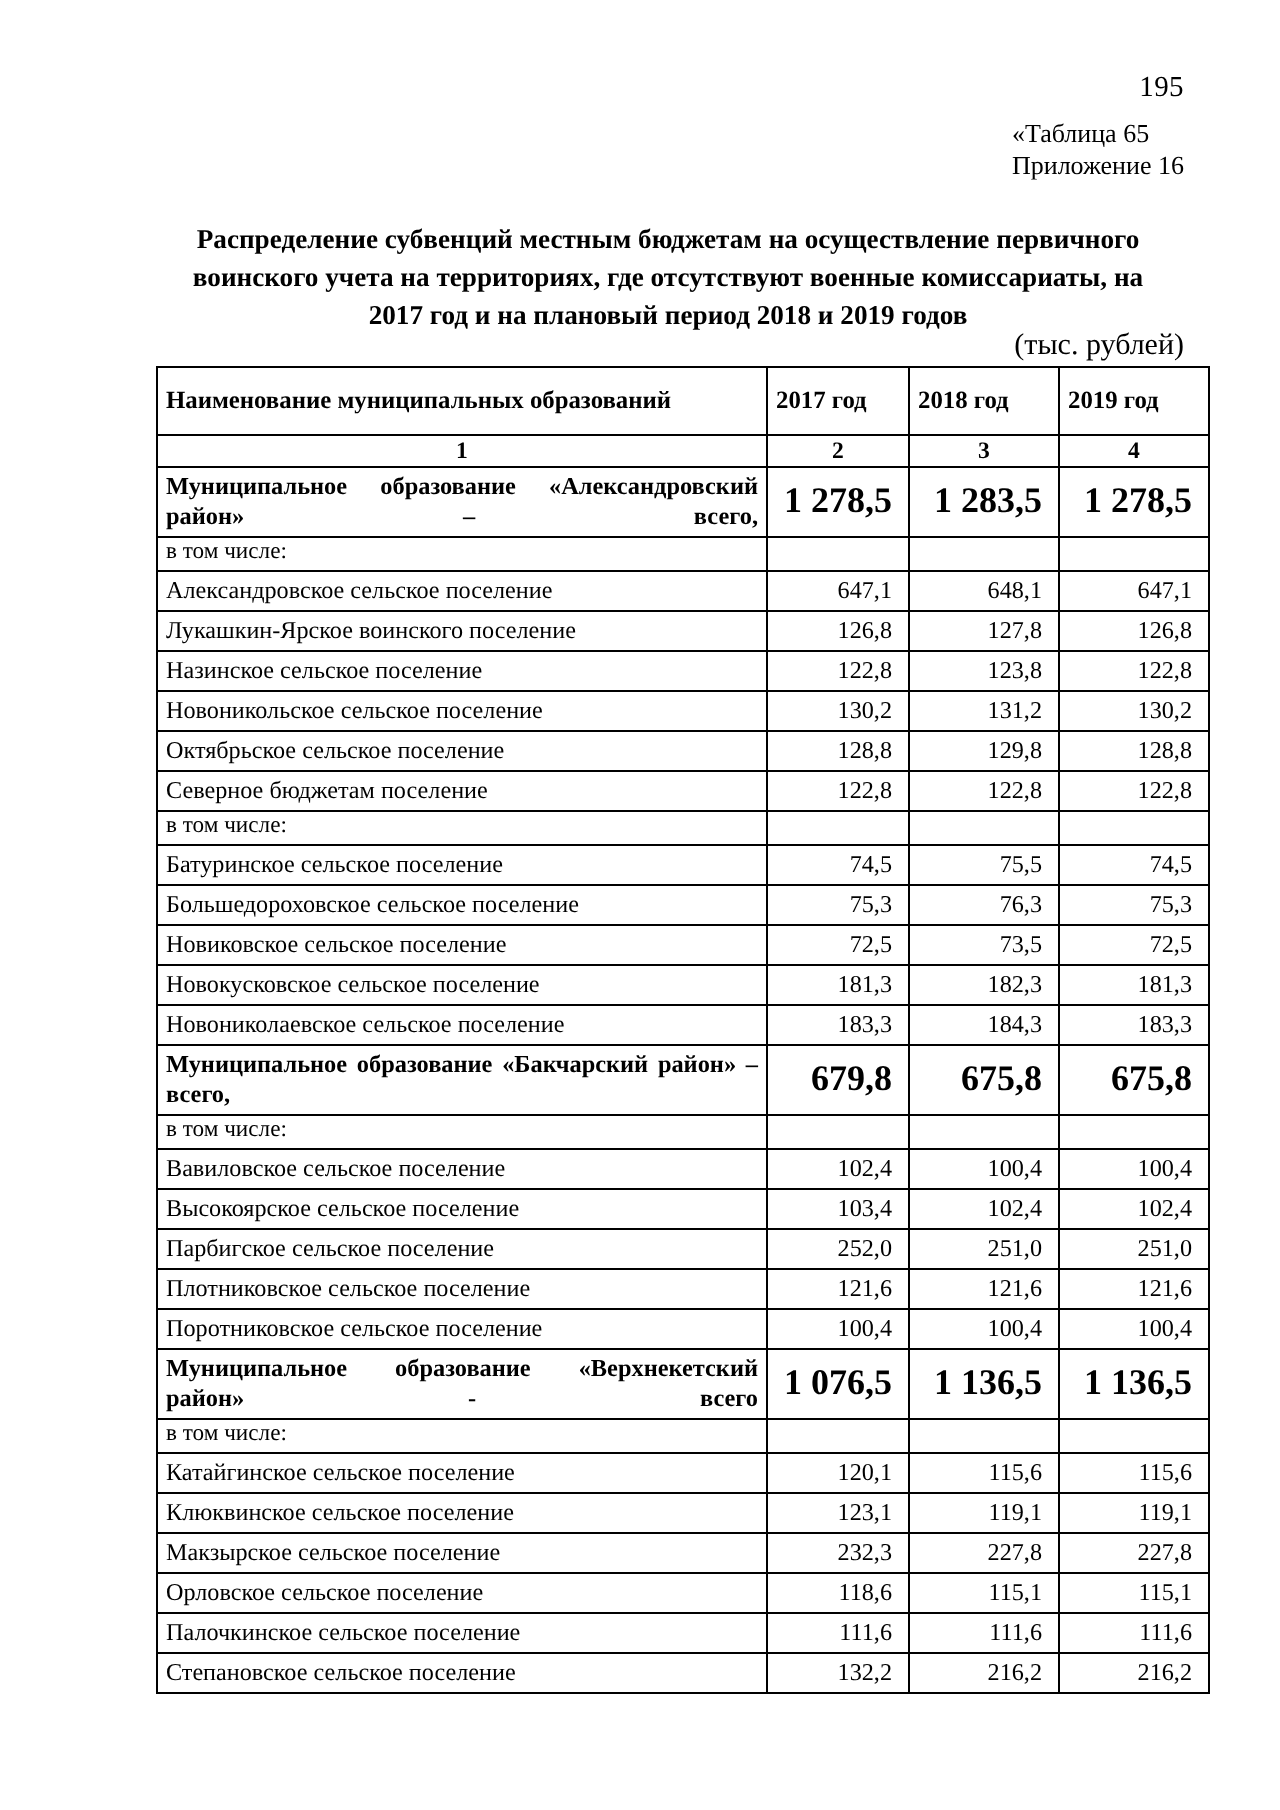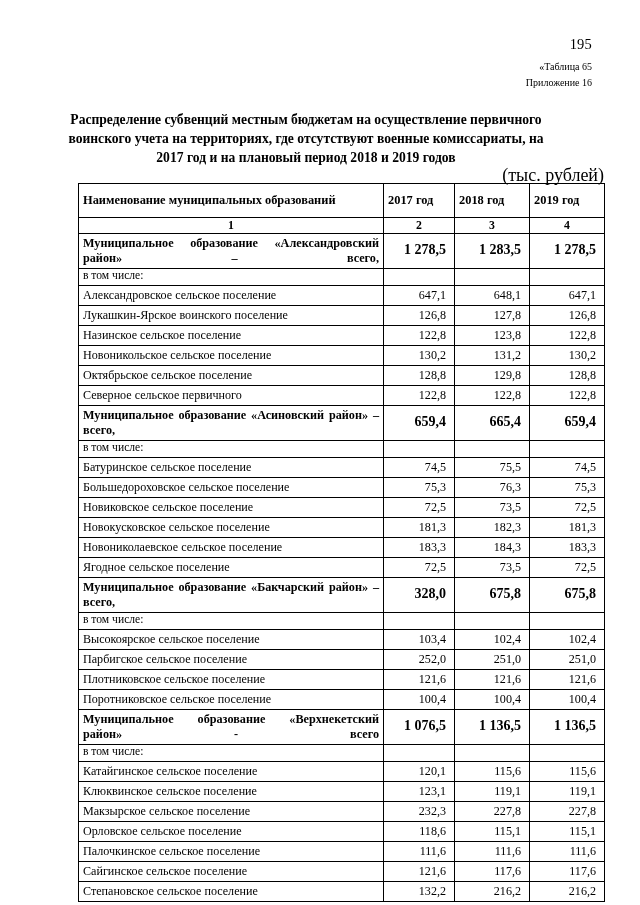--- a/index.html
+++ b/index.html
@@ -34,8 +34,7 @@
     position: absolute;
     top: 59px;
     right: 40px;
-    text-align: right;
-    font-size: 10px;
+    font-size: 13px;
     line-height: 16px;
   }
   .doc-refs div { white-space: nowrap; }

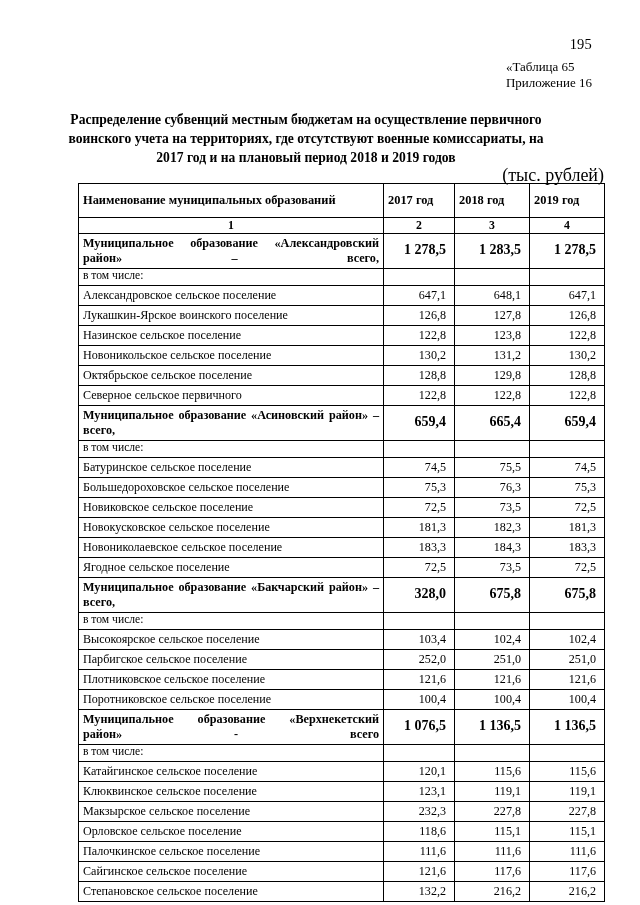--- a/index.html
+++ b/index.html
@@ -43,7 +43,7 @@
   .title {
     position: absolute;
     top: 110px;
-    left: 56px;
+    left: 84px;
     width: 500px;
     text-align: center;
     font-weight: bold;

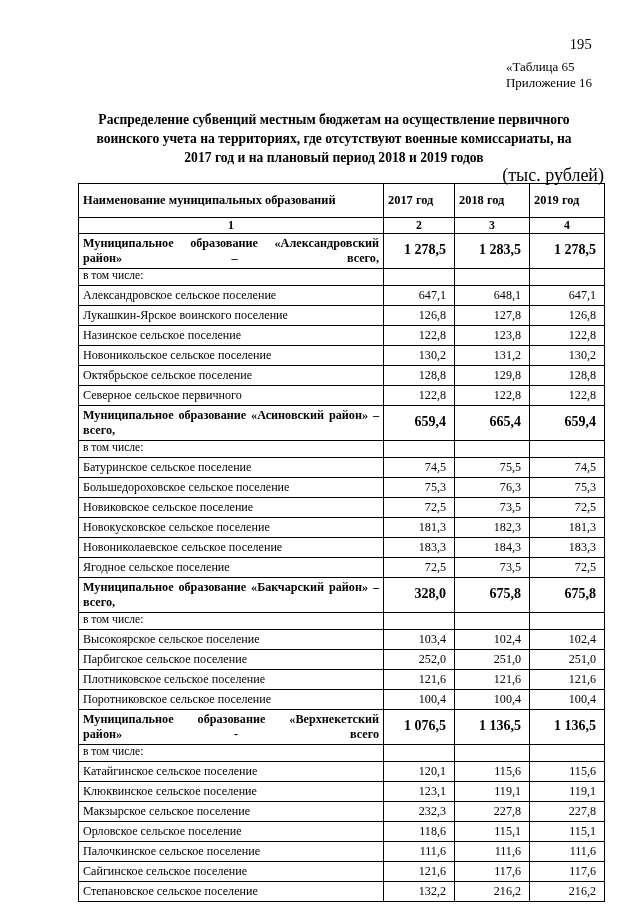--- a/index.html
+++ b/index.html
@@ -55,8 +55,8 @@
   .units {
     position: absolute;
     top: 165px;
-    right: 28px;
-    font-size: 18px;
+    right: 40px;
+    font-size: 15px;
   }
 
   

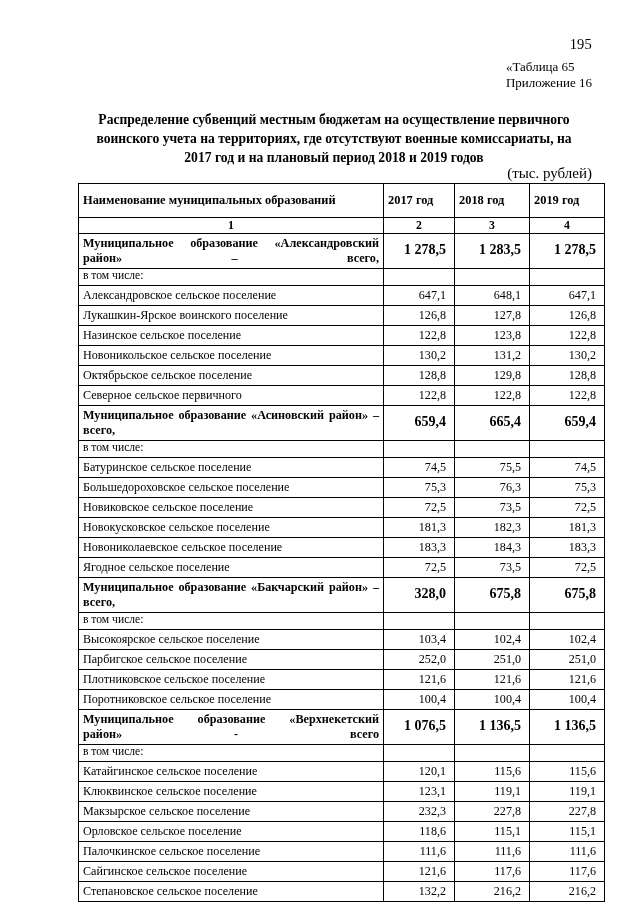--- a/index.html
+++ b/index.html
@@ -114,7 +114,7 @@
     font-weight: bold;
     text-align: right;
     padding-right: 8px;
-    font-size: 14px;
+    font-size: 18px;
   }
 
   

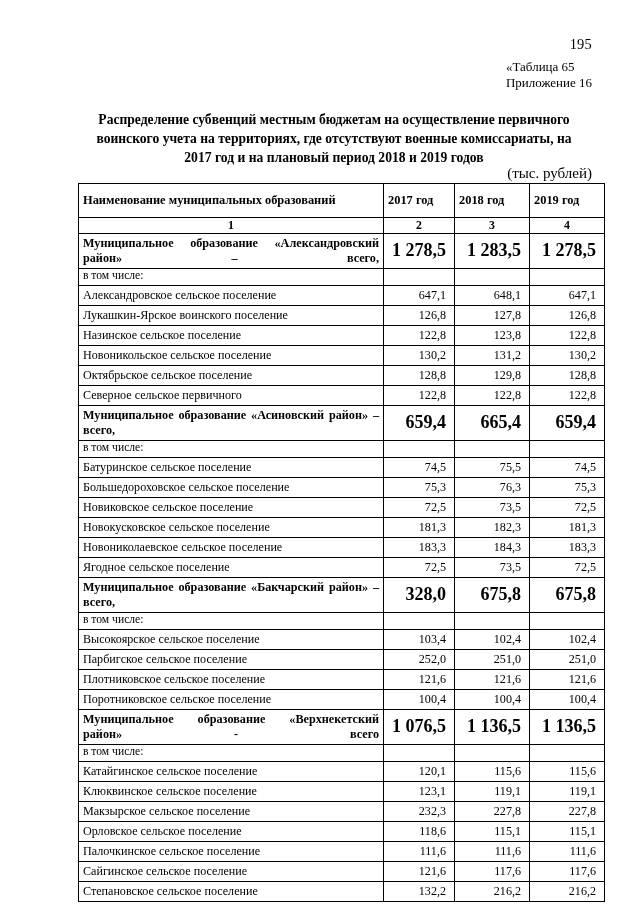--- a/index.html
+++ b/index.html
@@ -216,7 +216,7 @@
             <td class="num">128,8</td>
           </tr>
           <tr class="item">
-            <td class="name">Северное сельское первичного</td>
+            <td class="name">Северное бюджетам поселение</td>
             <td class="num">122,8</td>
             <td class="num">122,8</td>
             <td class="num">122,8</td>

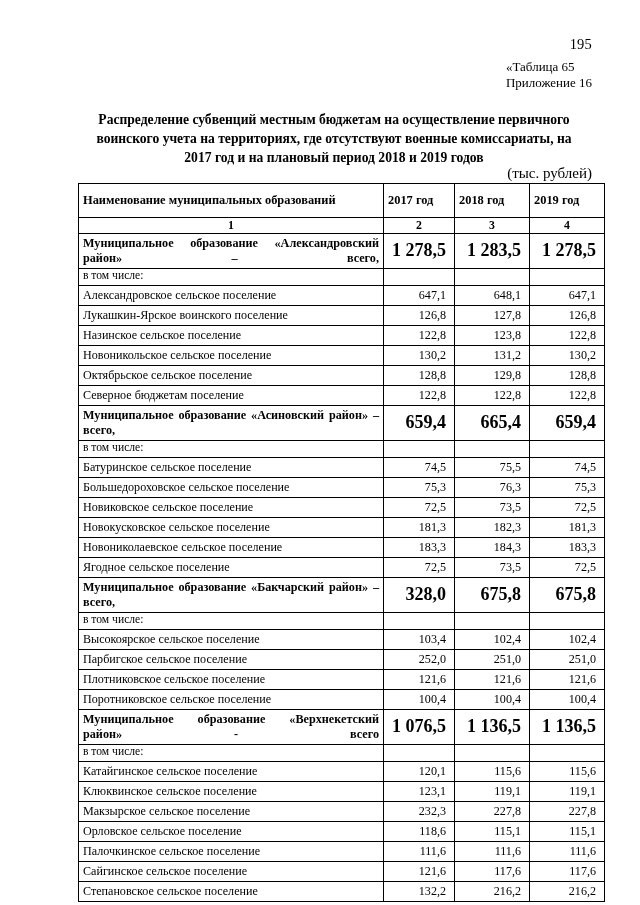--- a/index.html
+++ b/index.html
@@ -221,12 +221,6 @@
             <td class="num">122,8</td>
             <td class="num">122,8</td>
           </tr>
-          <tr class="district">
-            <td class="name">Муниципальное образование «Асиновский район» – всего,</td>
-            <td class="num">659,4</td>
-            <td class="num">665,4</td>
-            <td class="num">659,4</td>
-          </tr>
           <tr class="incl">
             <td>в том числе:</td>
             <td class="blank">&nbsp;</td>

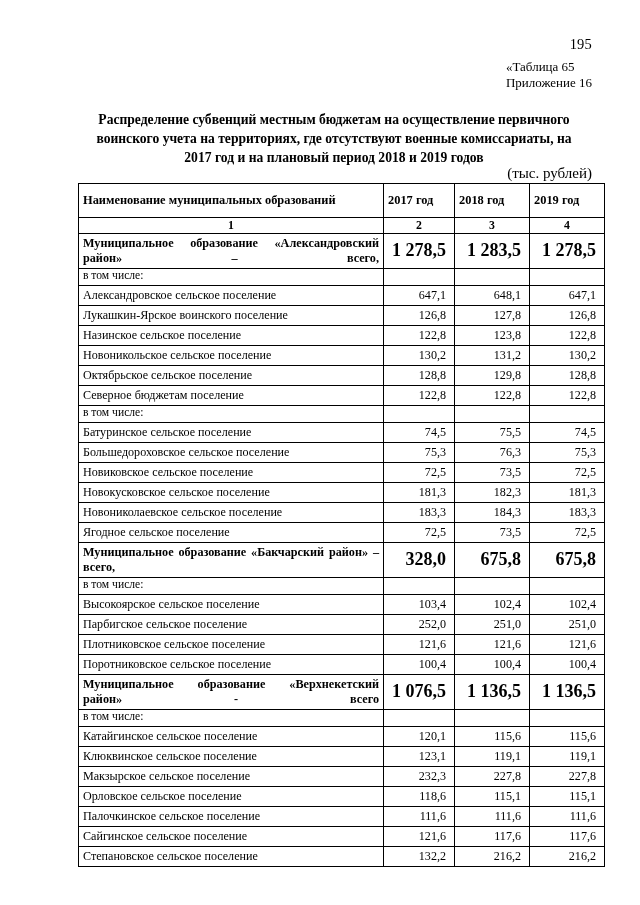--- a/index.html
+++ b/index.html
@@ -257,12 +257,6 @@
             <td class="num">184,3</td>
             <td class="num">183,3</td>
           </tr>
-          <tr class="item">
-            <td class="name">Ягодное сельское поселение</td>
-            <td class="num">72,5</td>
-            <td class="num">73,5</td>
-            <td class="num">72,5</td>
-          </tr>
           <tr class="district">
             <td class="name">Муниципальное образование «Бакчарский район» – всего,</td>
             <td class="num">328,0</td>

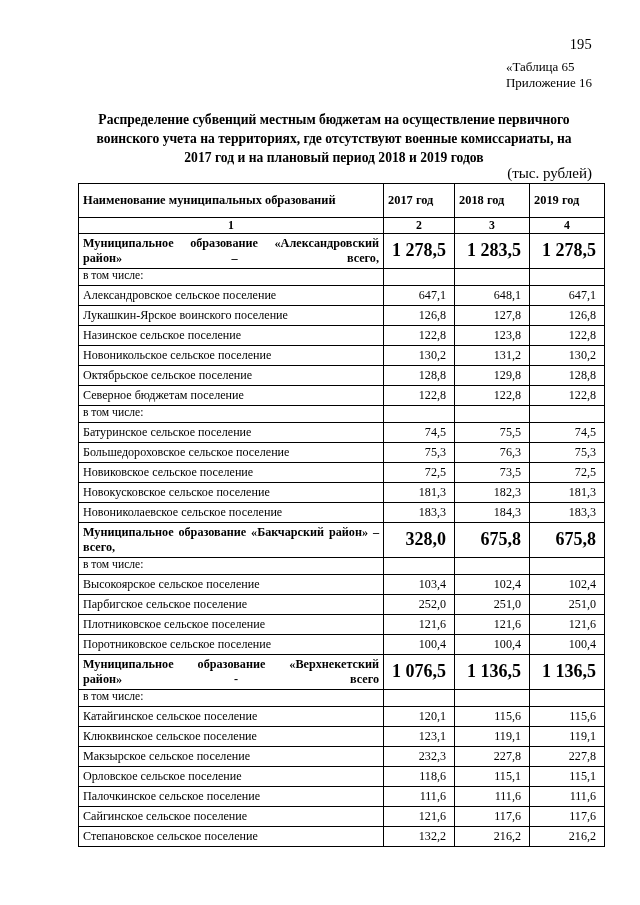--- a/index.html
+++ b/index.html
@@ -259,7 +259,7 @@
           </tr>
           <tr class="district">
             <td class="name">Муниципальное образование «Бакчарский район» – всего,</td>
-            <td class="num">328,0</td>
+            <td class="num">679,8</td>
             <td class="num">675,8</td>
             <td class="num">675,8</td>
           </tr>

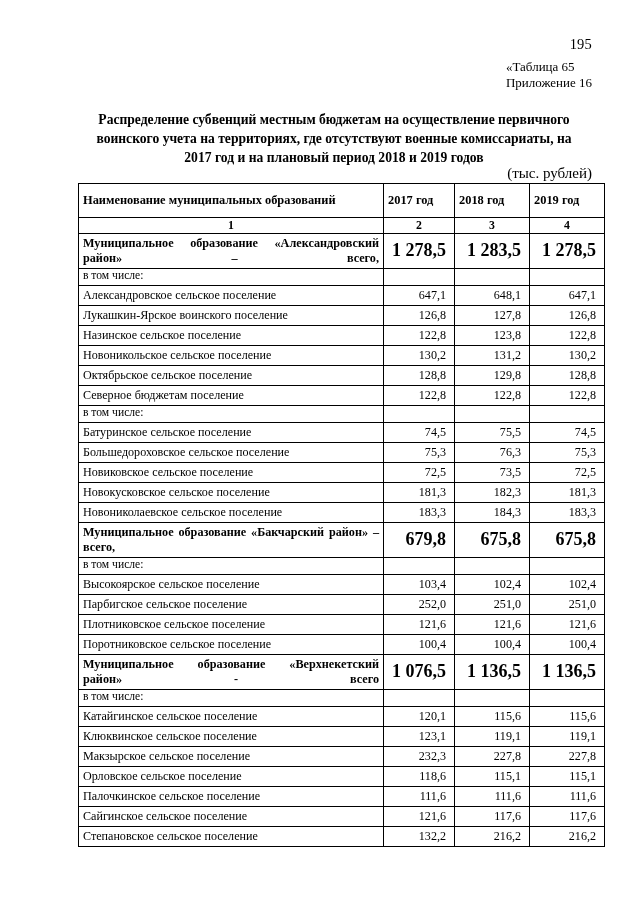--- a/index.html
+++ b/index.html
@@ -270,6 +270,12 @@
             <td class="blank">&nbsp;</td>
           </tr>
           <tr class="item">
+            <td class="name">Вавиловское сельское поселение</td>
+            <td class="num">102,4</td>
+            <td class="num">100,4</td>
+            <td class="num">100,4</td>
+          </tr>
+          <tr class="item">
             <td class="name">Высокоярское сельское поселение</td>
             <td class="num">103,4</td>
             <td class="num">102,4</td>

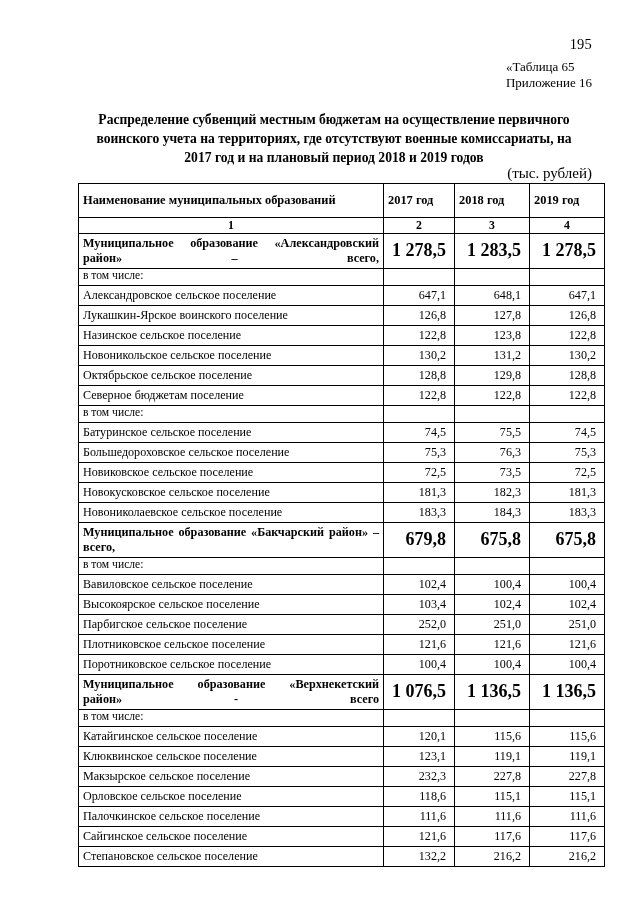--- a/index.html
+++ b/index.html
@@ -342,12 +342,6 @@
             <td class="num">111,6</td>
           </tr>
           <tr class="item">
-            <td class="name">Сайгинское сельское поселение</td>
-            <td class="num">121,6</td>
-            <td class="num">117,6</td>
-            <td class="num">117,6</td>
-          </tr>
-          <tr class="item">
             <td class="name">Степановское сельское поселение</td>
             <td class="num">132,2</td>
             <td class="num">216,2</td>

